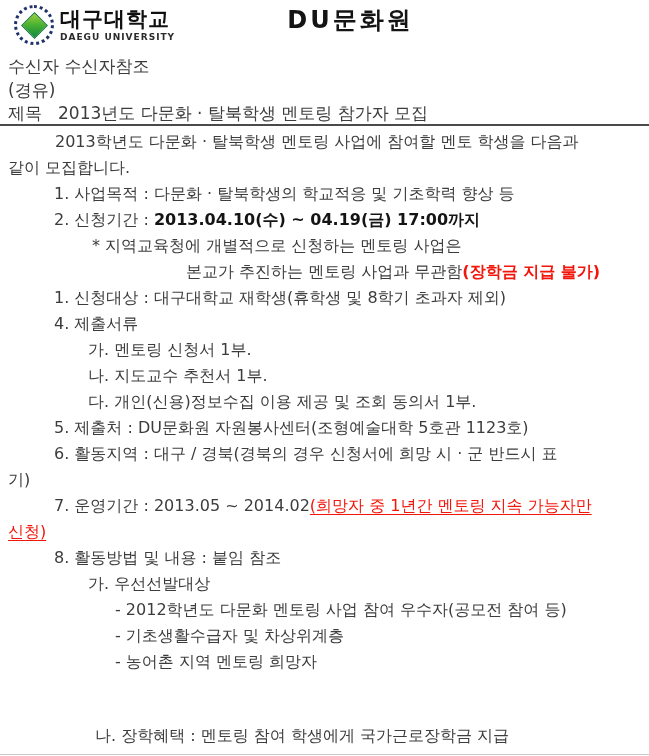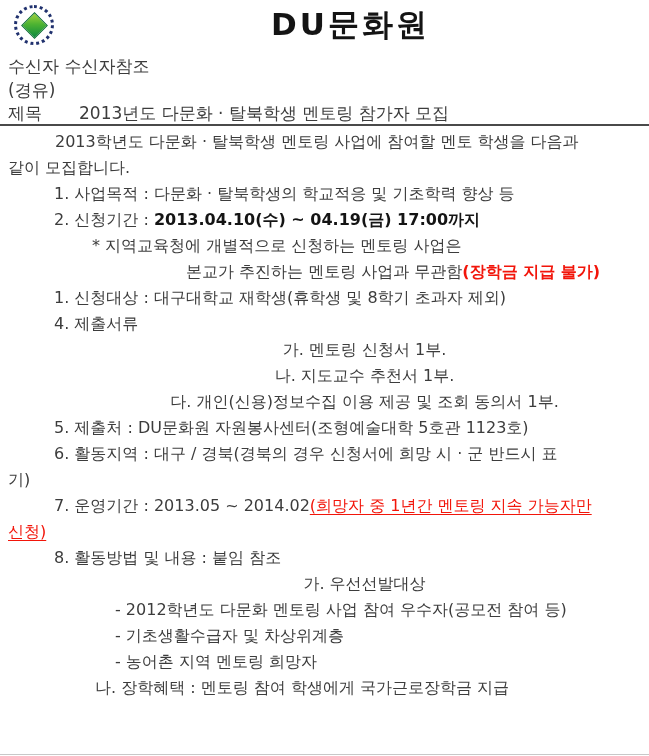--- a/index.html
+++ b/index.html
@@ -100,6 +100,10 @@
       <span class="seal">
         <span class="seal-diamond"></span>
       </span>
+      <span class="logo-text">
+        <span class="uni-kr">대구대학교</span>
+        <span class="uni-en">DAEGU UNIVERSITY</span>
+      </span>
     </div>
     <h1 class="doc-title">DU문화원</h1>
   </header>

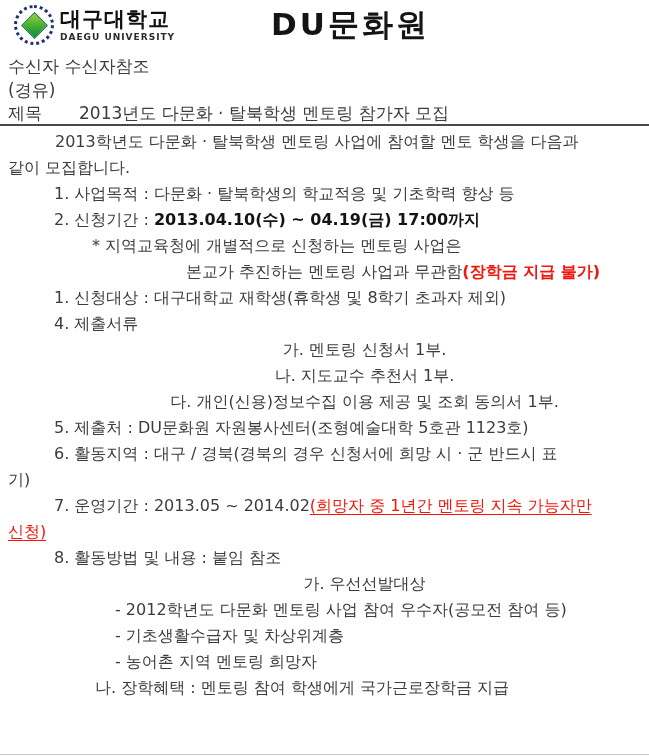--- a/index.html
+++ b/index.html
@@ -48,7 +48,7 @@
   .doc-title {
     position: absolute; top: 4px; left: calc(50% + 26px);
     transform: translateX(-50%);
-    font-size: 31px; font-weight: bold; color: #141414; letter-spacing: 3px;
+    font-size: 24px; font-weight: bold; color: #141414; letter-spacing: 3px;
     white-space: nowrap;
   }
 

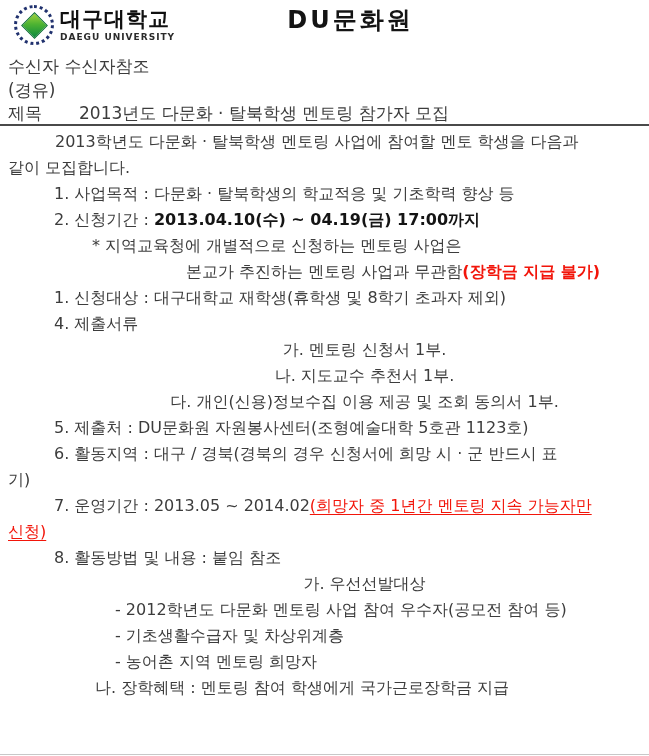--- a/index.html
+++ b/index.html
@@ -60,7 +60,7 @@
     border-bottom: 2px solid var(--rule, #4a4a4a);
     margin: 0 -8px; padding: 0 8px;
   }
-  .subject-text { margin-left: 37px; }
+  .subject-text { margin-left: 16px; }
 
   
   .content { margin-top: 3px; }

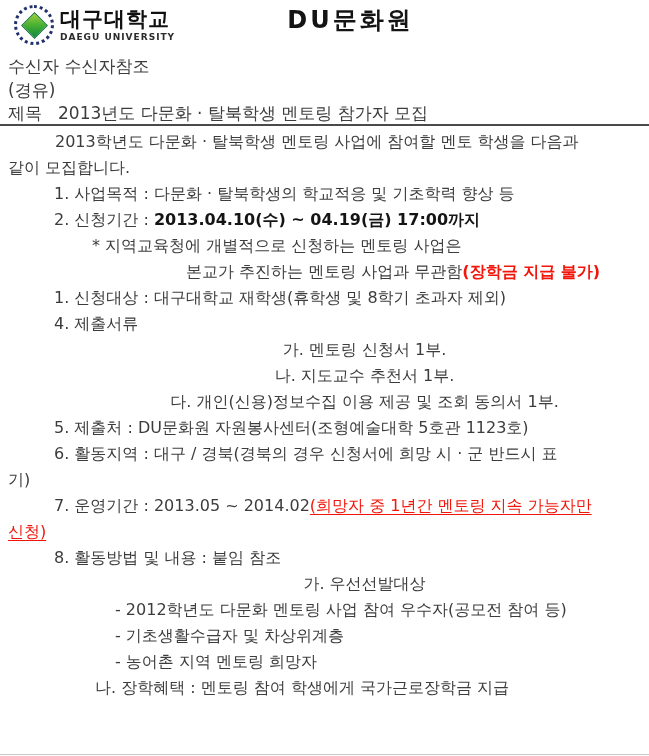--- a/index.html
+++ b/index.html
@@ -67,7 +67,7 @@
   .line { height: 26px; line-height: 26px; font-size: 16px; white-space: nowrap; }
   .ind-intro { margin-left: 47px; }
   .ind-num   { margin-left: 46px; }
-  .ind-ga    { margin-left: 80px; text-align: center; }
+  .ind-ga    { margin-left: 80px; }
   .ind-dash  { margin-left: 107px; }
   .ind-note  { margin-left: 84px; }
   .ind-note2 { margin-left: 178px; }

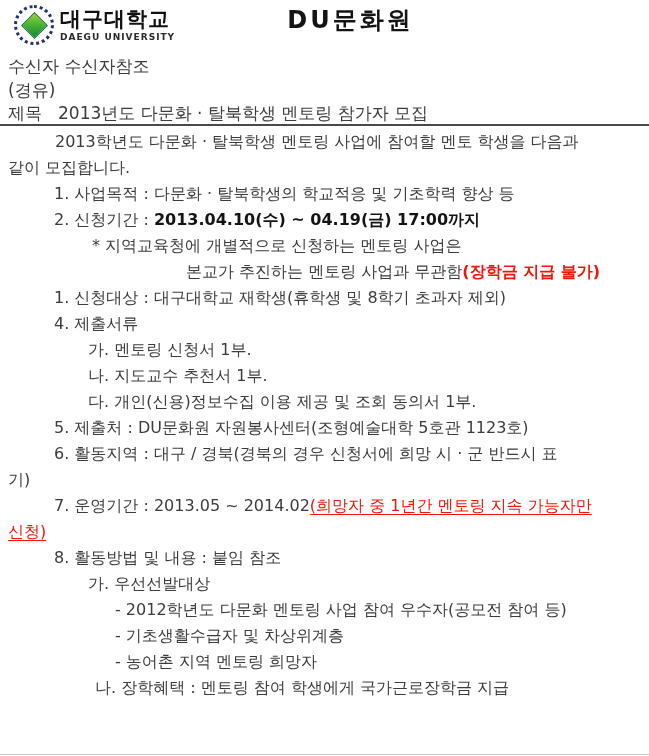--- a/index.html
+++ b/index.html
@@ -71,7 +71,7 @@
   .ind-dash  { margin-left: 107px; }
   .ind-note  { margin-left: 84px; }
   .ind-note2 { margin-left: 178px; }
-  .ind-9b    { margin-left: 87px; }
+  .ind-9b    { margin-left: 87px; margin-top: 48px; }
   .ind-foot  { margin-left: 122px; }
   .b { font-weight: bold; color: #141414; }
   .red-b { font-weight: bold; color: var(--red, #f2150a); }

